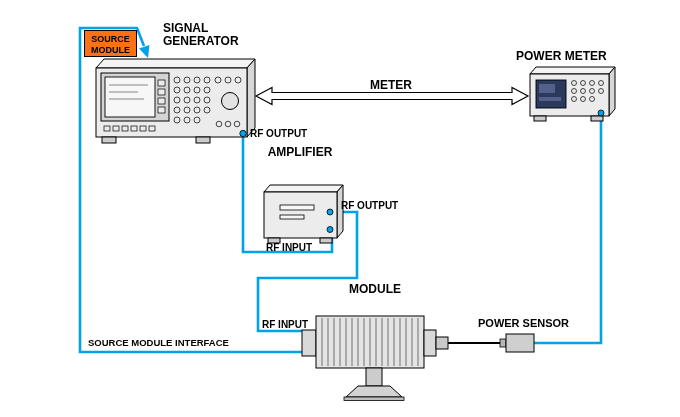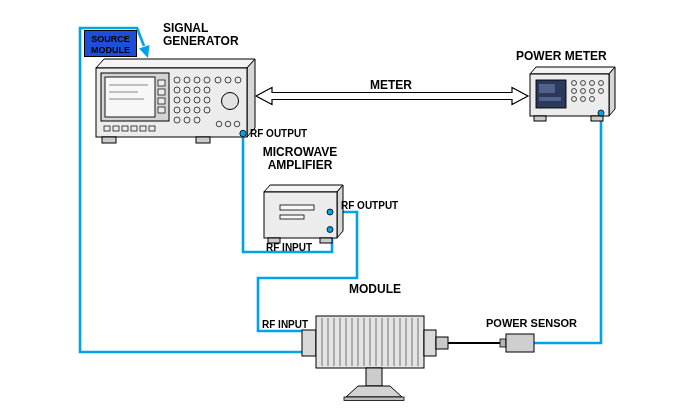--- a/index.html
+++ b/index.html
@@ -15,7 +15,7 @@
   .center{text-align:center;}
   .tagbox{
     position:absolute;left:84px;top:30px;width:53px;height:27px;
-    border:1px solid #000;background:#1d4ed8;font-size:9px;font-weight:bold;
+    border:1px solid #000;background:#f97316;font-size:9px;font-weight:bold;
     line-height:11px;text-align:center;padding-top:3px;box-sizing:border-box;
   }
   

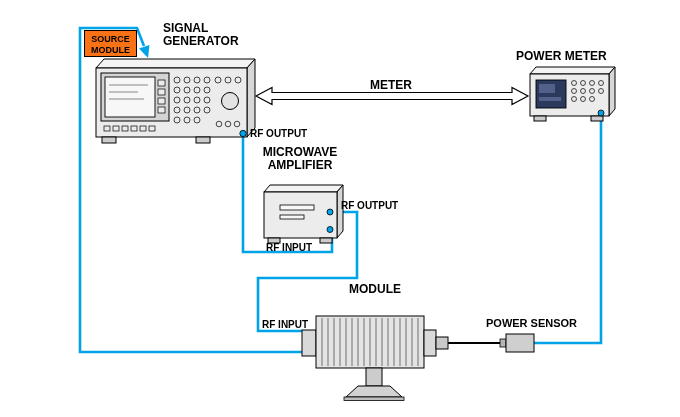--- a/index.html
+++ b/index.html
@@ -189,7 +189,6 @@
   <div class="lbl port" style="left:250px;top:127px;">RF OUTPUT</div>
 
   <div class="lbl title center" style="left:245px;top:146px;width:110px;">
-    <div>MICROWAVE</div>
     <div>AMPLIFIER</div>
   </div>
 

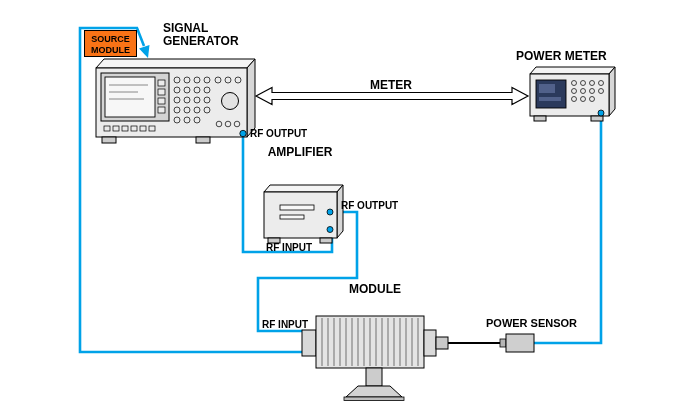--- a/index.html
+++ b/index.html
@@ -202,7 +202,7 @@
 
   <div class="lbl port" style="left:262px;top:318px;">RF INPUT</div>
 
-  <div class="lbl" style="left:478px;top:317px;font-size:11px;font-weight:bold;margin-left:8px;">POWER SENSOR</div>
+  <div class="lbl" style="left:478px;top:317px;font-size:11px;font-weight:bold;">POWER SENSOR</div>
 
 
 </div>

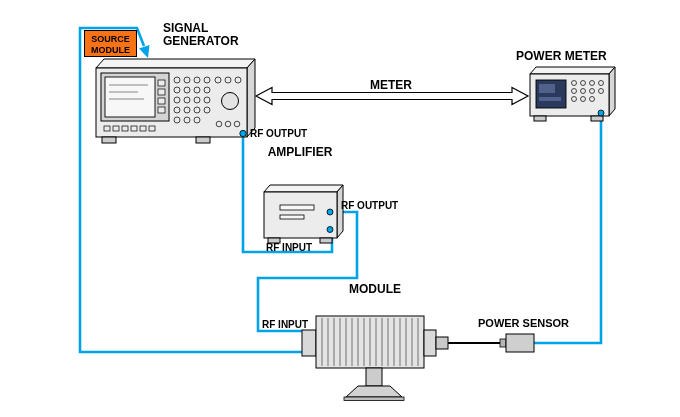--- a/index.html
+++ b/index.html
@@ -204,6 +204,7 @@
 
   <div class="lbl" style="left:478px;top:317px;font-size:11px;font-weight:bold;">POWER SENSOR</div>
 
+  <div class="lbl small" style="left:88px;top:336px;">SOURCE MODULE INTERFACE</div>
 
 </div>
 

